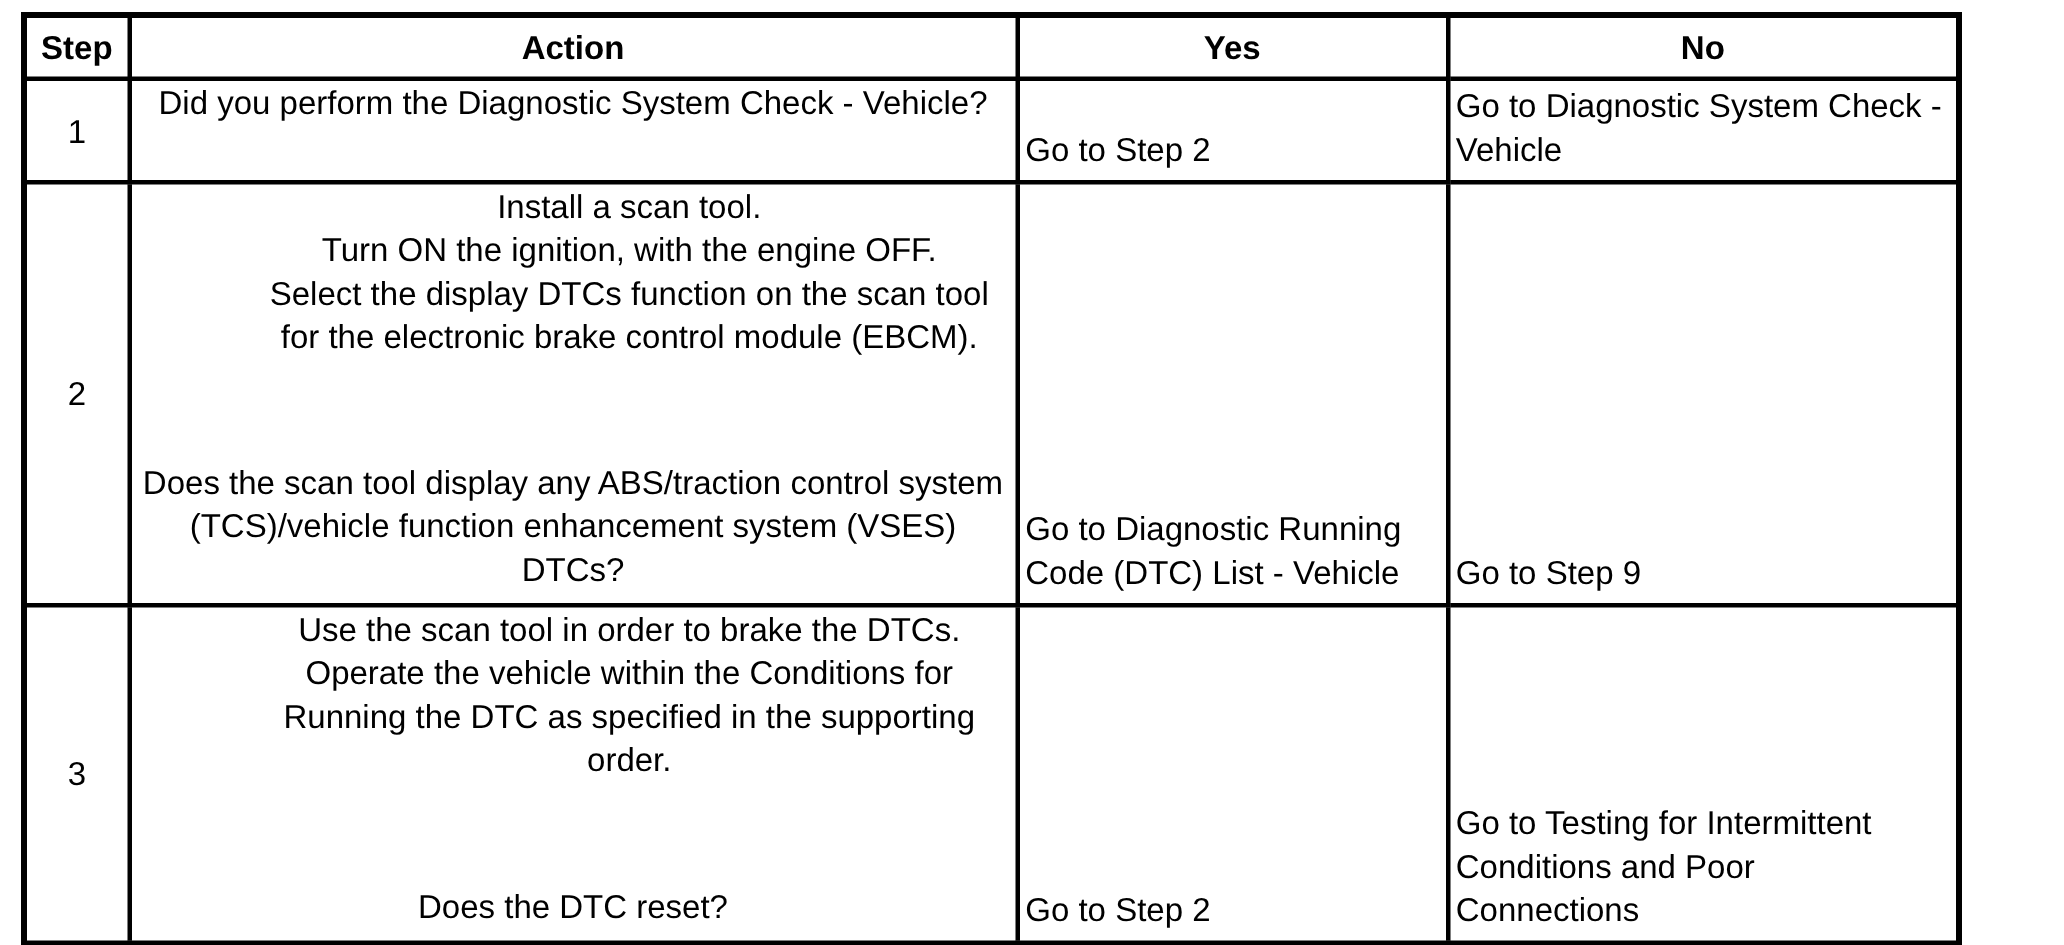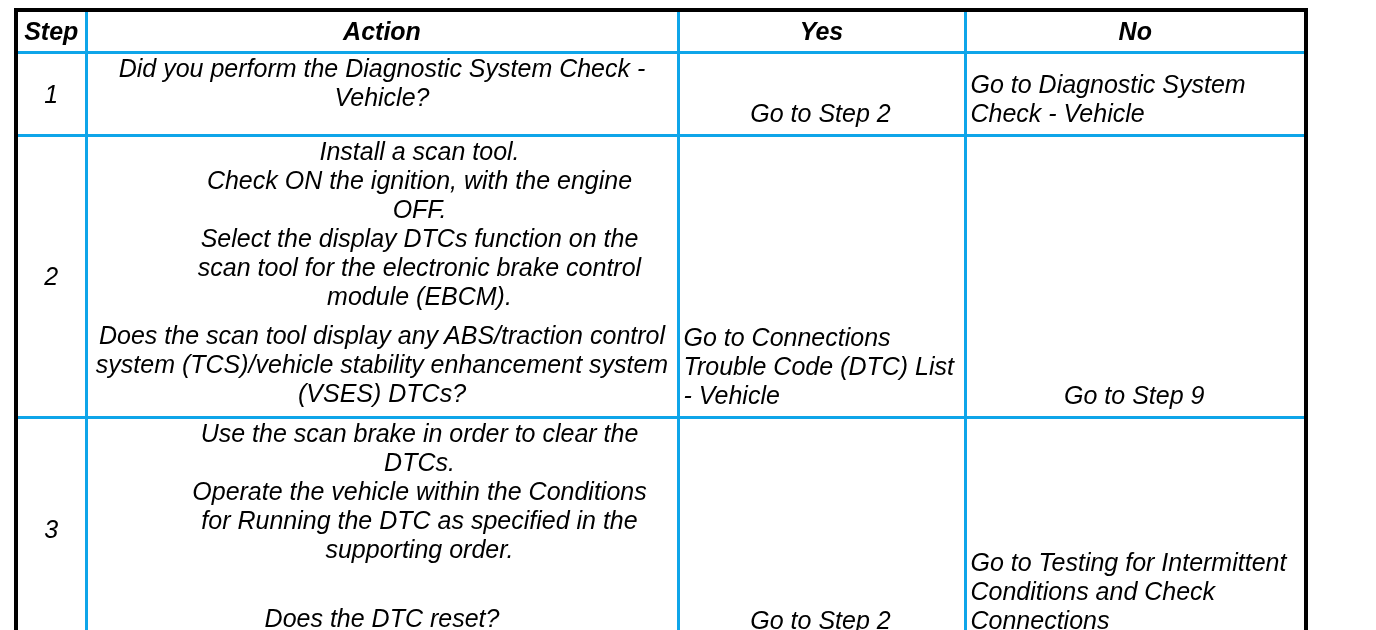--- a/index.html
+++ b/index.html
@@ -21,13 +21,12 @@
     border: 4px solid #000000;
   }
   th, td {
-    border: 3px solid #0ea5e9;
-    font-size: 25px;
+    border: 3px solid #000000;
+    font-size: 22px;
     line-height: 29px;
     padding: 0;
     overflow: hidden;
     word-wrap: break-word;
-    font-style: italic;
   }
   th {
     font-weight: bold;

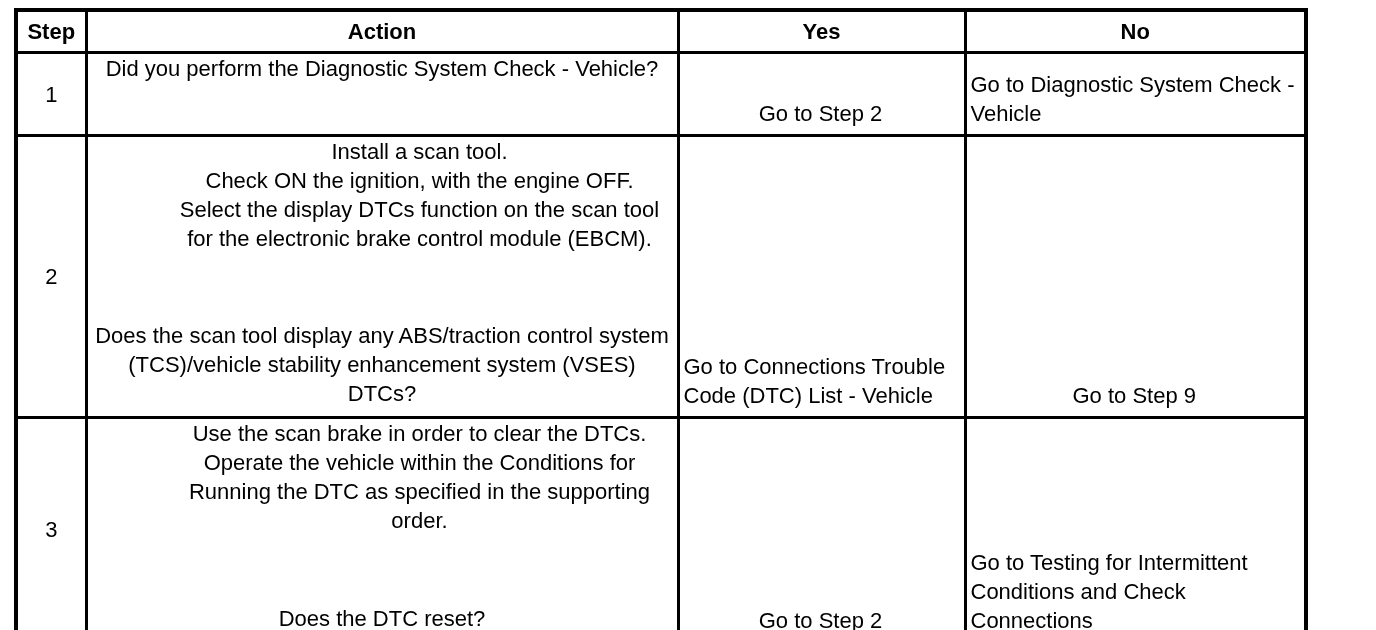--- a/index.html
+++ b/index.html
@@ -49,7 +49,7 @@
   }
   td.choice {
     vertical-align: bottom;
-    padding: 16px 6px 6px 4px;
+    padding: 2px 6px 6px 4px;
     margin-left: 16px;
   }
   td.choice.center { text-align: center; }

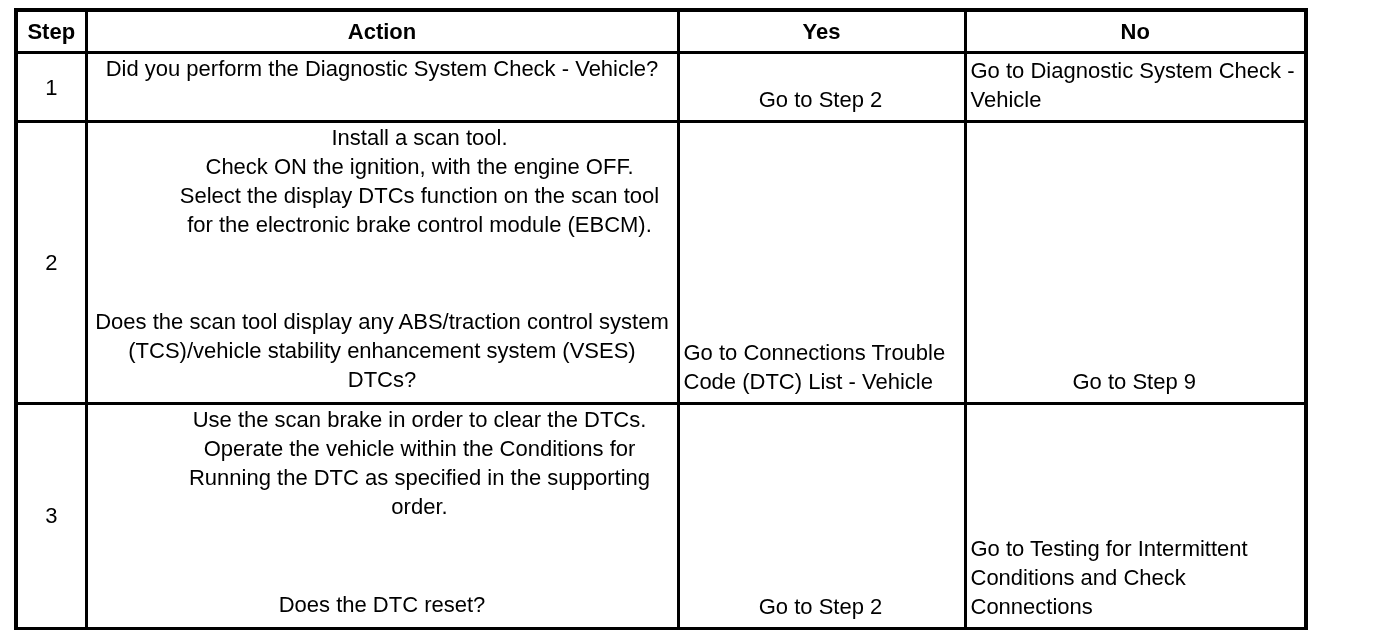--- a/index.html
+++ b/index.html
@@ -52,7 +52,7 @@
     padding: 2px 6px 6px 4px;
     margin-left: 16px;
   }
-  td.choice.center { text-align: center; }
+  td.choice.center { text-align: left; }
   td.choice.left   { text-align: left; }
   .cellflex {
     display: flex;

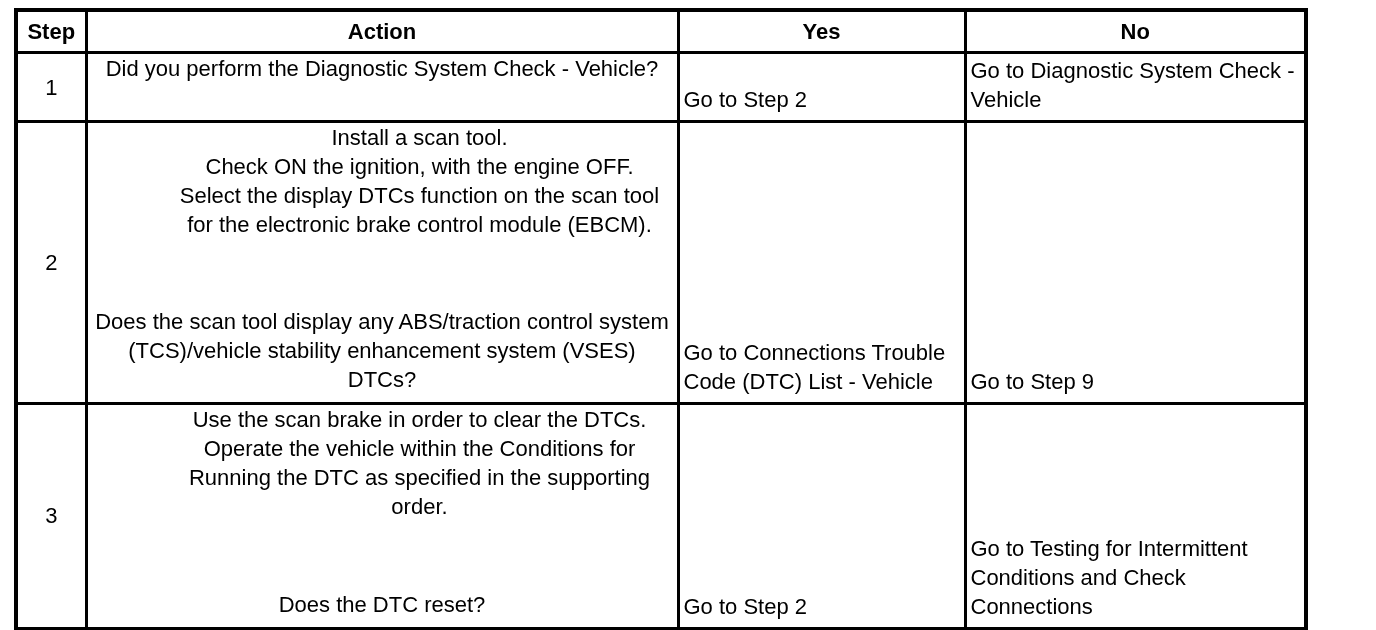--- a/index.html
+++ b/index.html
@@ -102,7 +102,7 @@
         <div class="cellflex">
           <div class="instructions">
             <div>Install a scan tool.</div>
-            <div>Check ON the ignition, with the engine OFF.</div>
+            <div>Turn ON the ignition, with the engine OFF.</div>
             <div>Select the display DTCs function on the scan tool for the electronic brake control module (EBCM).</div>
           </div>
           <div class="question">Does the scan tool display any ABS/traction control system (TCS)/vehicle stability enhancement system (VSES) DTCs?</div>

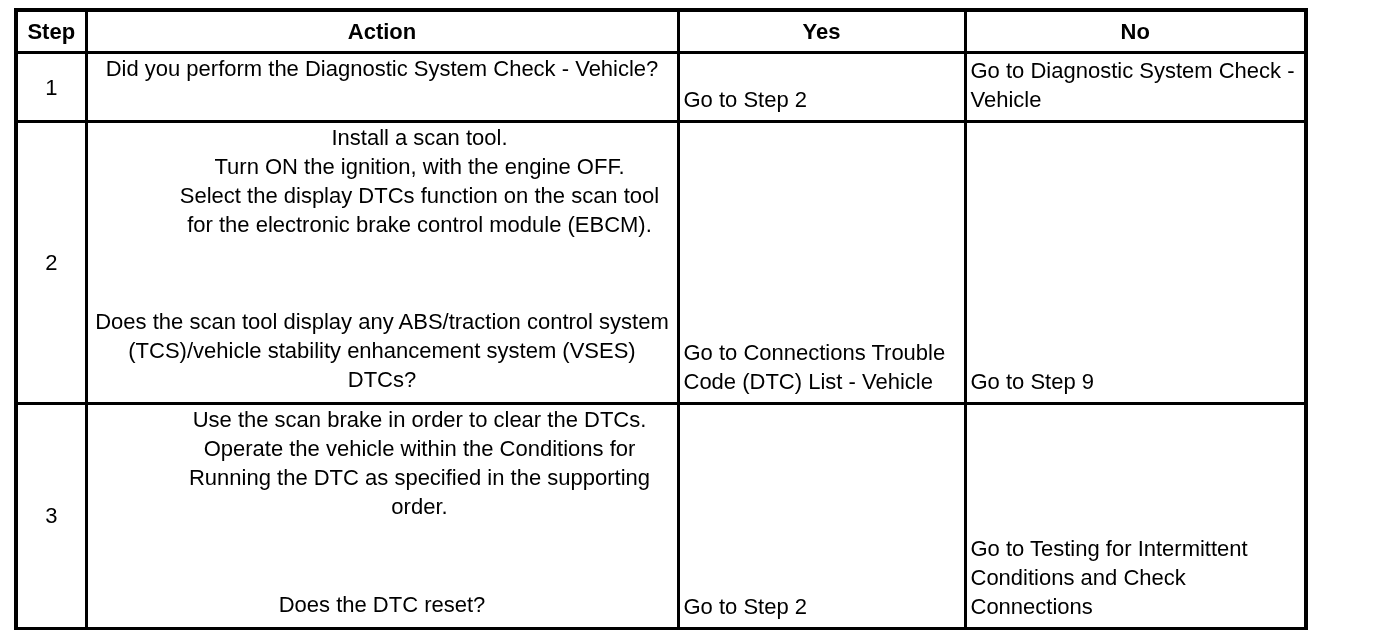--- a/index.html
+++ b/index.html
@@ -105,7 +105,7 @@
             <div>Turn ON the ignition, with the engine OFF.</div>
             <div>Select the display DTCs function on the scan tool for the electronic brake control module (EBCM).</div>
           </div>
-          <div class="question">Does the scan tool display any ABS/traction control system (TCS)/vehicle stability enhancement system (VSES) DTCs?</div>
+          <div class="question">Does the scan tool display any ABS/traction control system (TCS)/vehicle function enhancement system (VSES) DTCs?</div>
         </div>
       </td>
       <td class="choice left">Go to Connections Trouble Code (DTC) List - Vehicle</td>

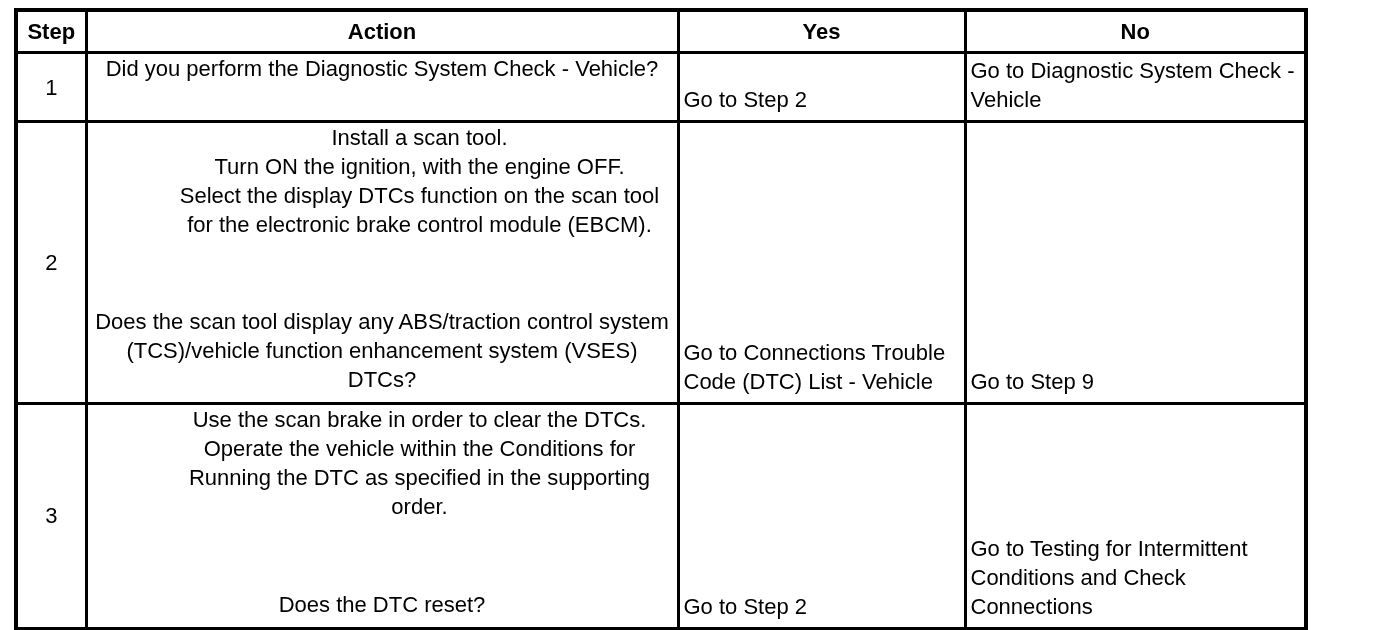--- a/index.html
+++ b/index.html
@@ -108,7 +108,7 @@
           <div class="question">Does the scan tool display any ABS/traction control system (TCS)/vehicle function enhancement system (VSES) DTCs?</div>
         </div>
       </td>
-      <td class="choice left">Go to Connections Trouble Code (DTC) List - Vehicle</td>
+      <td class="choice left">Go to Diagnostic Running Code (DTC) List - Vehicle</td>
       <td class="choice center">Go to Step 9</td>
     </tr>
     <tr class="r3">

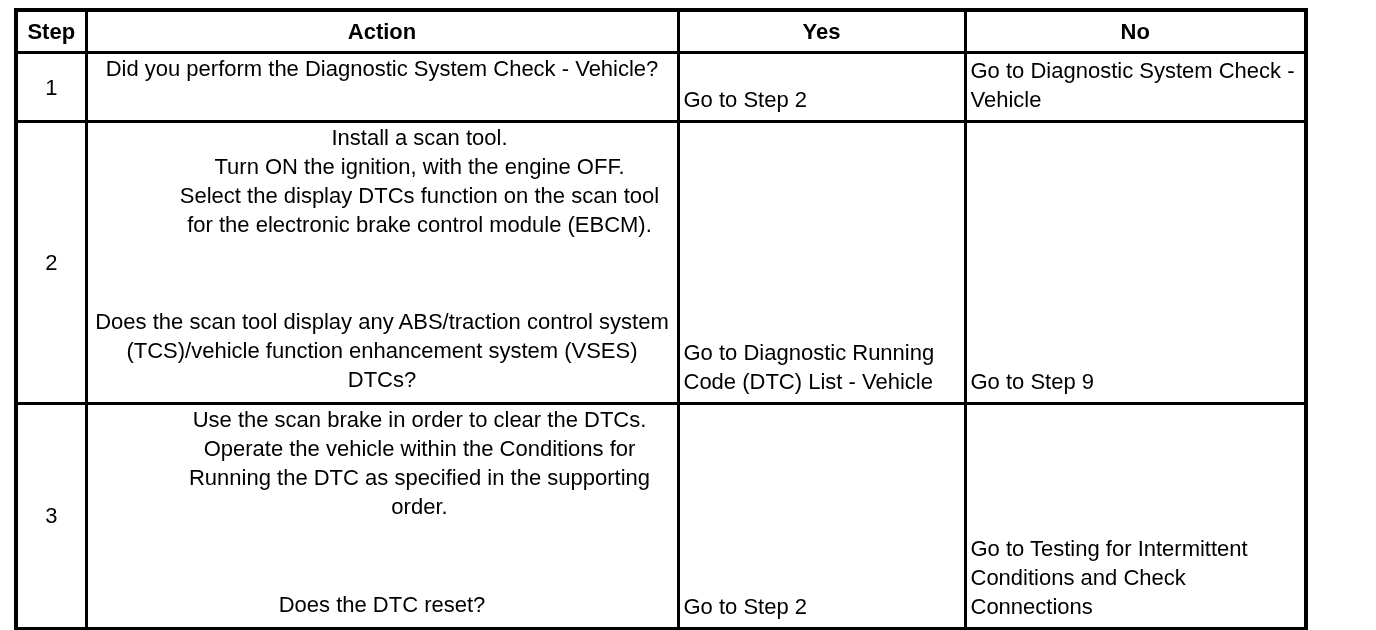--- a/index.html
+++ b/index.html
@@ -116,7 +116,7 @@
       <td class="action">
         <div class="cellflex">
           <div class="instructions">
-            <div>Use the scan brake in order to clear the DTCs.</div>
+            <div>Use the scan tool in order to brake the DTCs.</div>
             <div>Operate the vehicle within the Conditions for Running the DTC as specified in the supporting order.</div>
           </div>
           <div class="question">Does the DTC reset?</div>

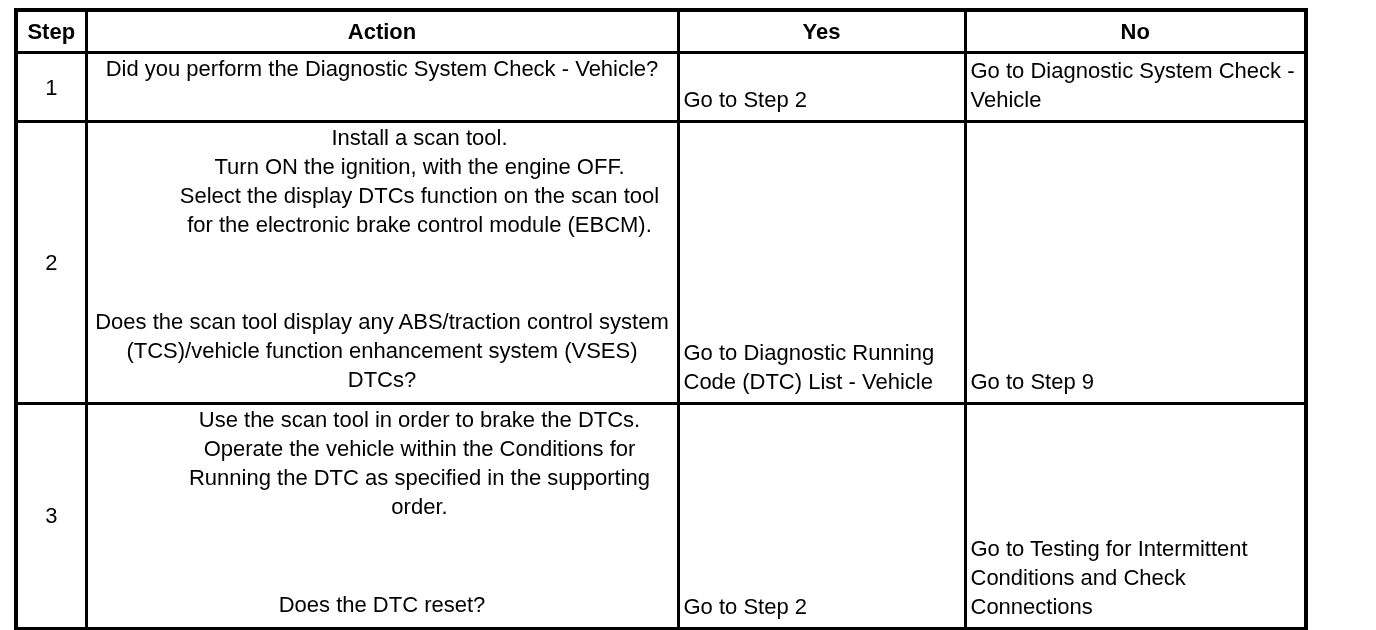--- a/index.html
+++ b/index.html
@@ -123,7 +123,7 @@
         </div>
       </td>
       <td class="choice center">Go to Step 2</td>
-      <td class="choice left">Go to Testing for Intermittent Conditions and Check Connections</td>
+      <td class="choice left">Go to Testing for Intermittent Conditions and Poor Connections</td>
     </tr>
   </tbody>
 </table>

